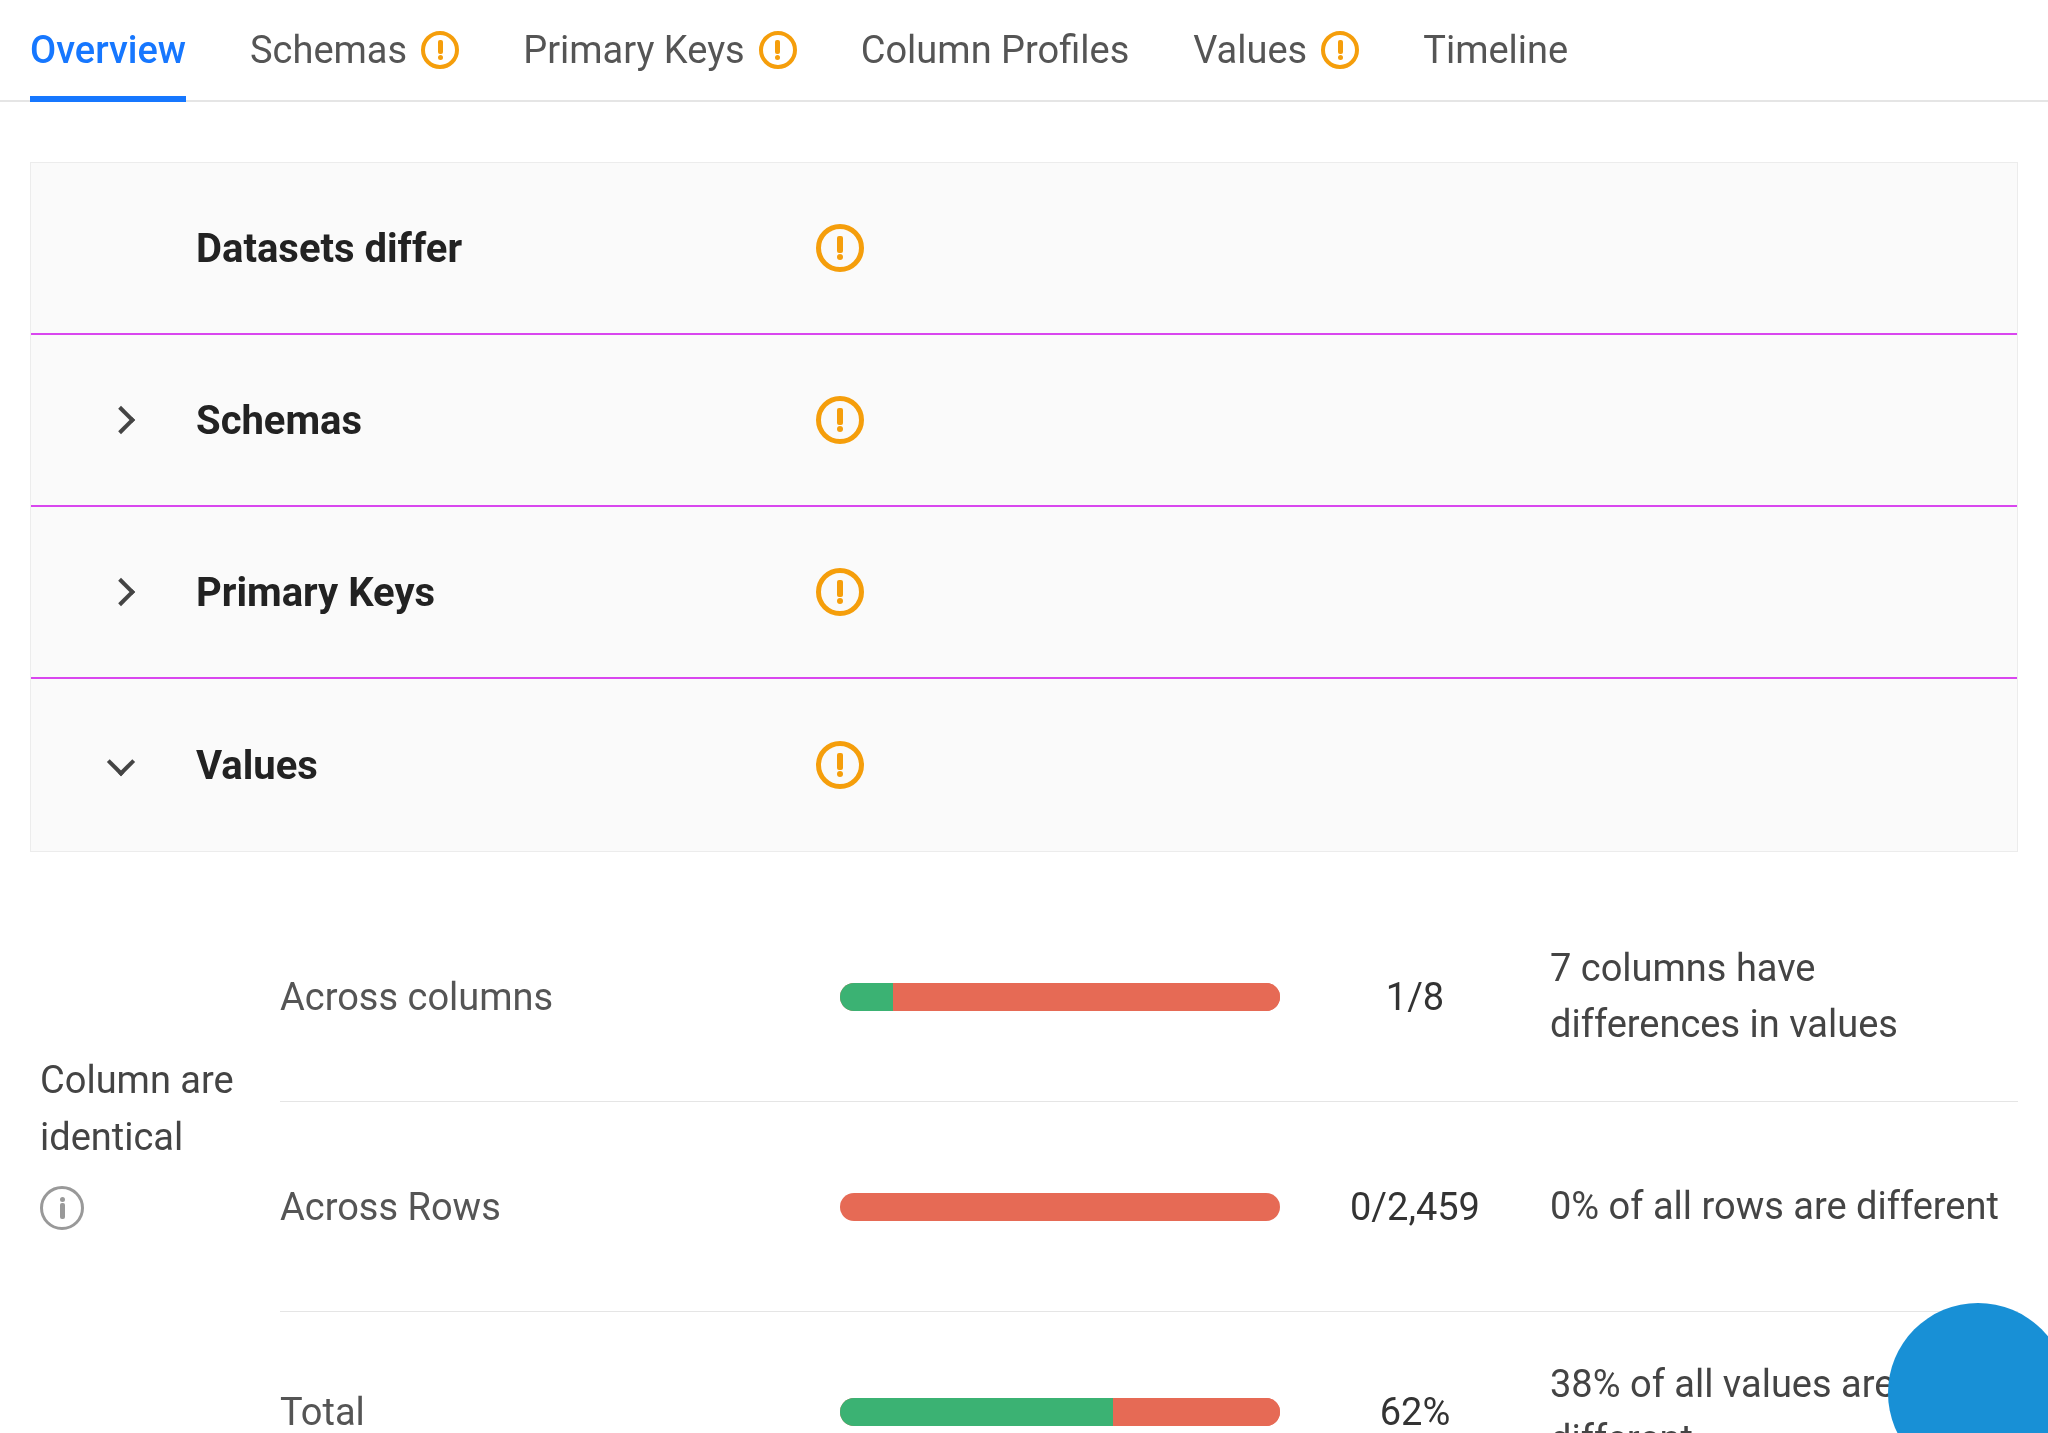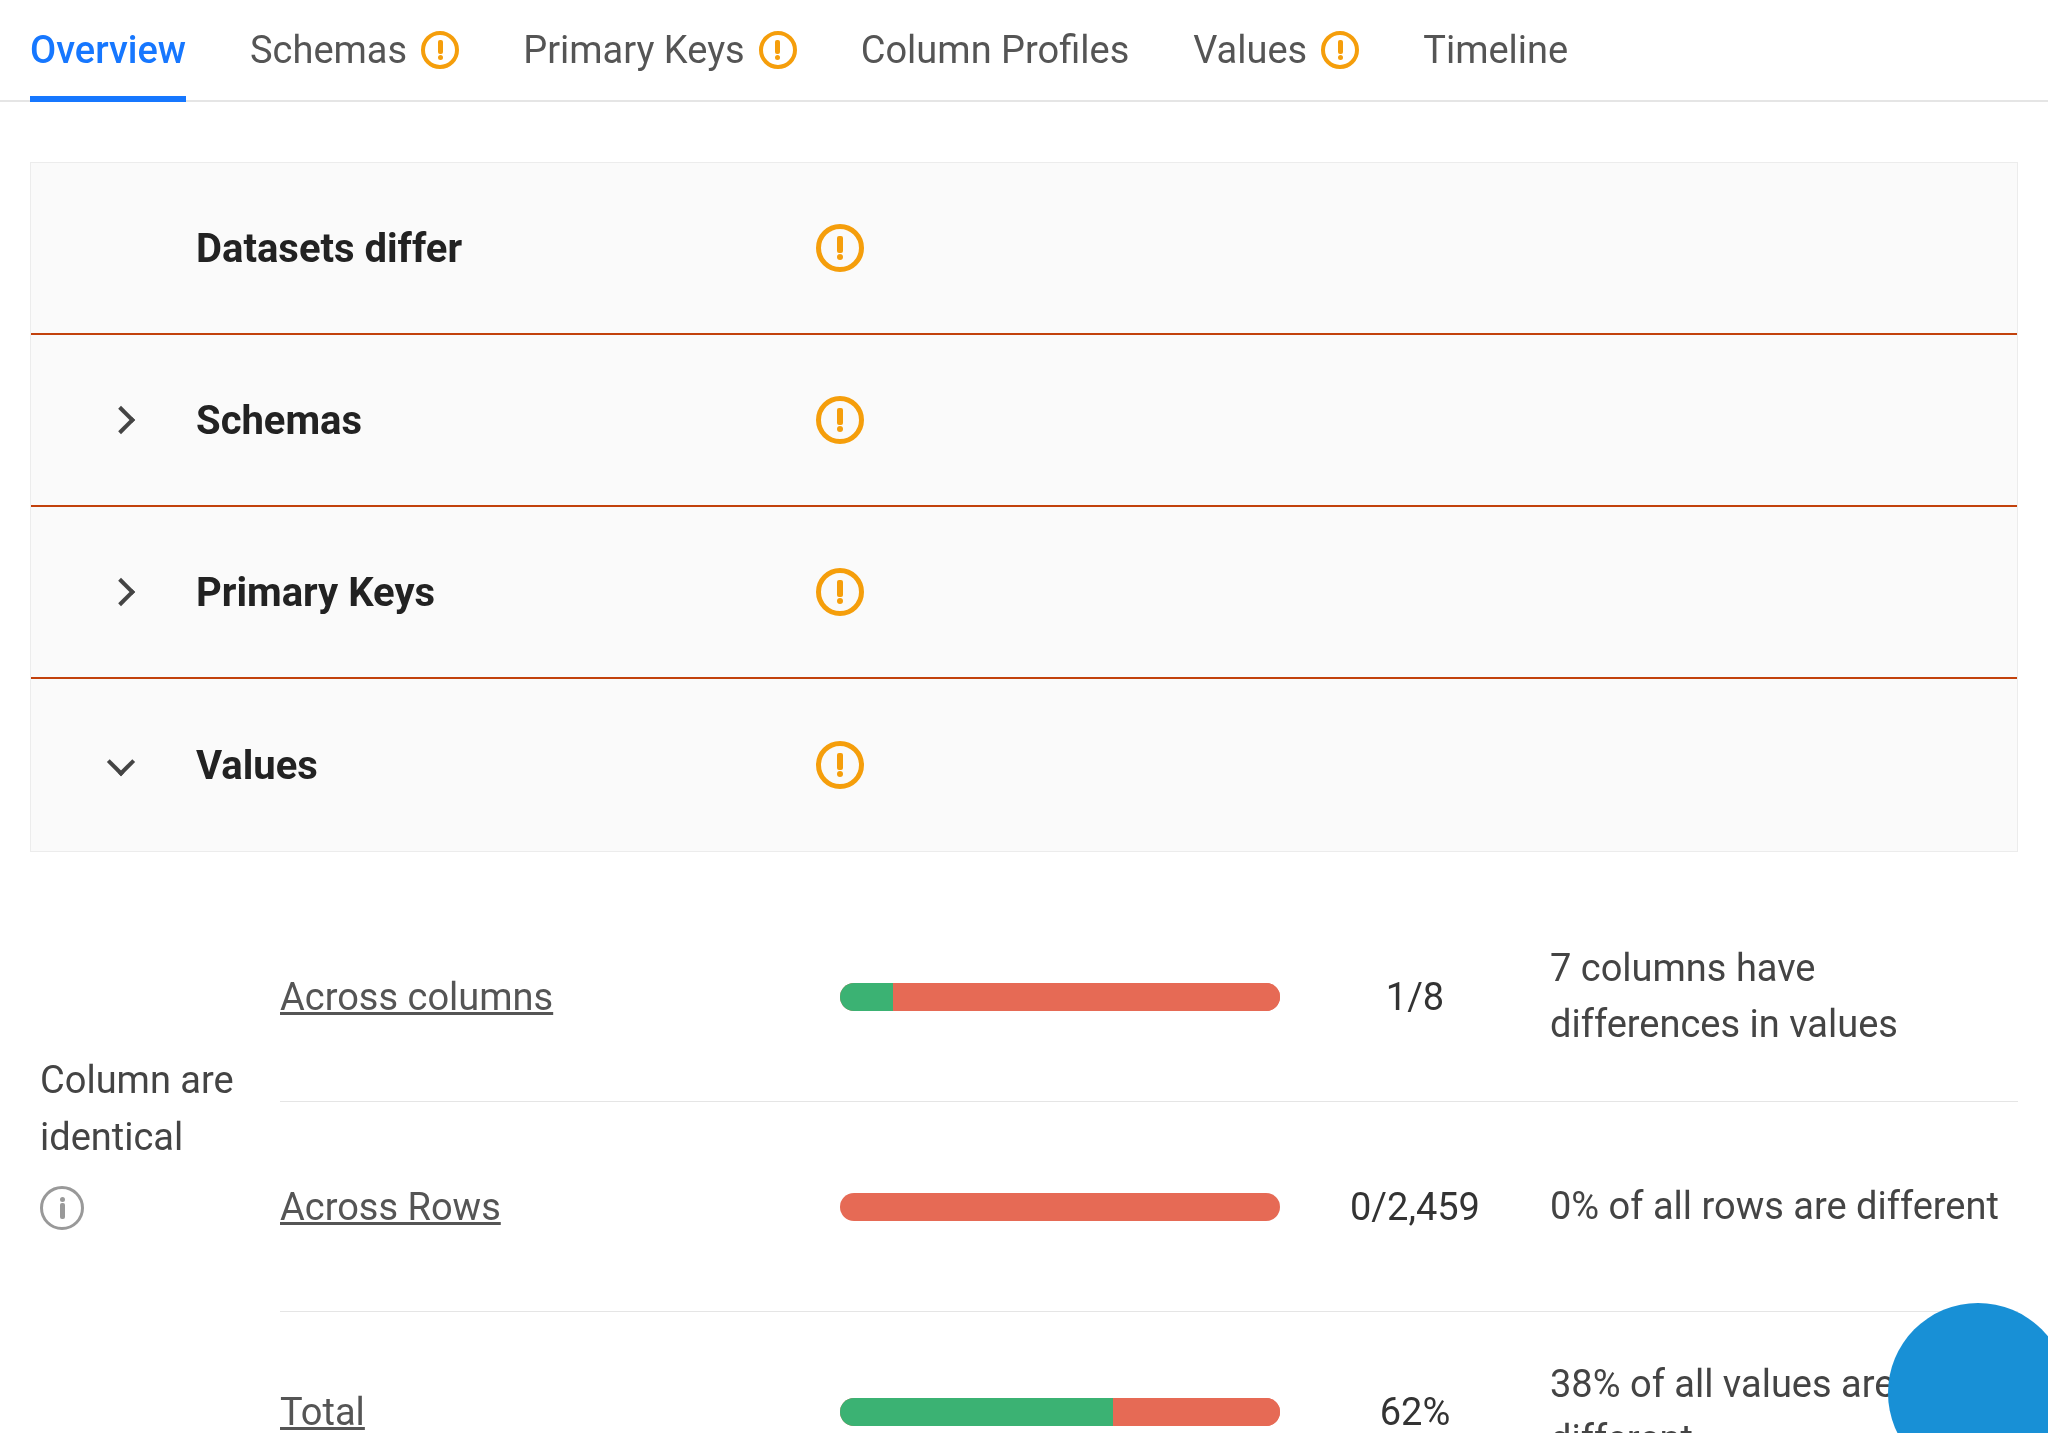--- a/index.html
+++ b/index.html
@@ -92,7 +92,7 @@
     display: flex;
     align-items: center;
     background: #fafafa;
-    border-bottom: 2px solid #c2410c;
+    border-bottom: 2px solid #d946ef;
     height: 172px;
     padding: 0 50px 0 80px;
   }

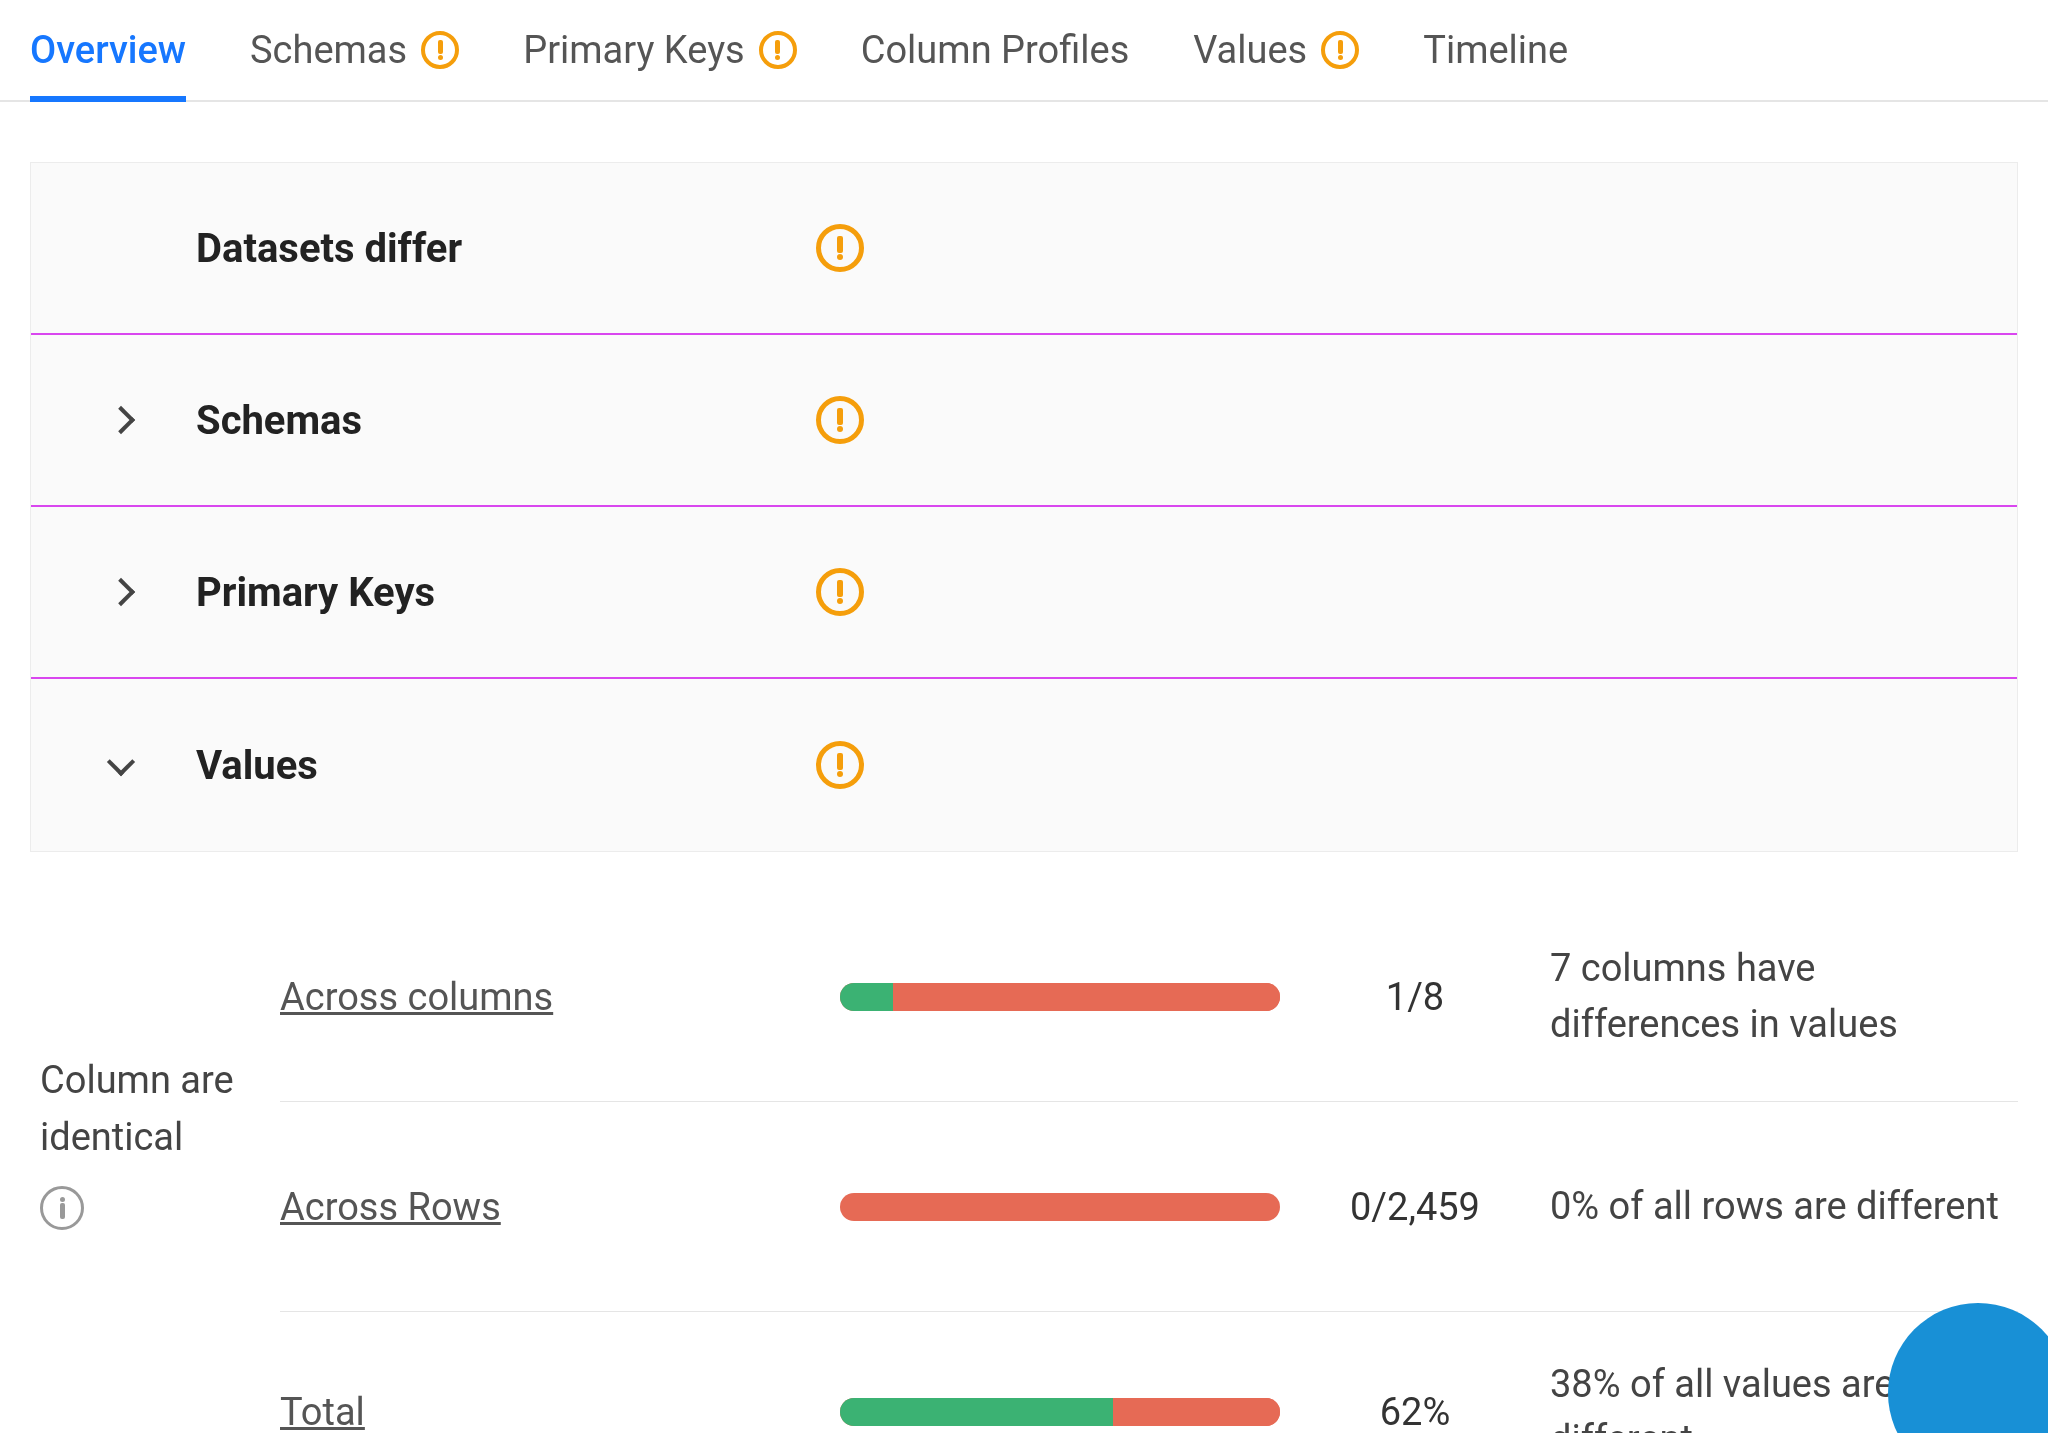--- a/index.html
+++ b/index.html
@@ -174,7 +174,6 @@
     width: 560px;
     font-size: 38px;
     color: #555;
-    text-decoration: underline;
   }
   .bar-wrap {
     width: 450px;

